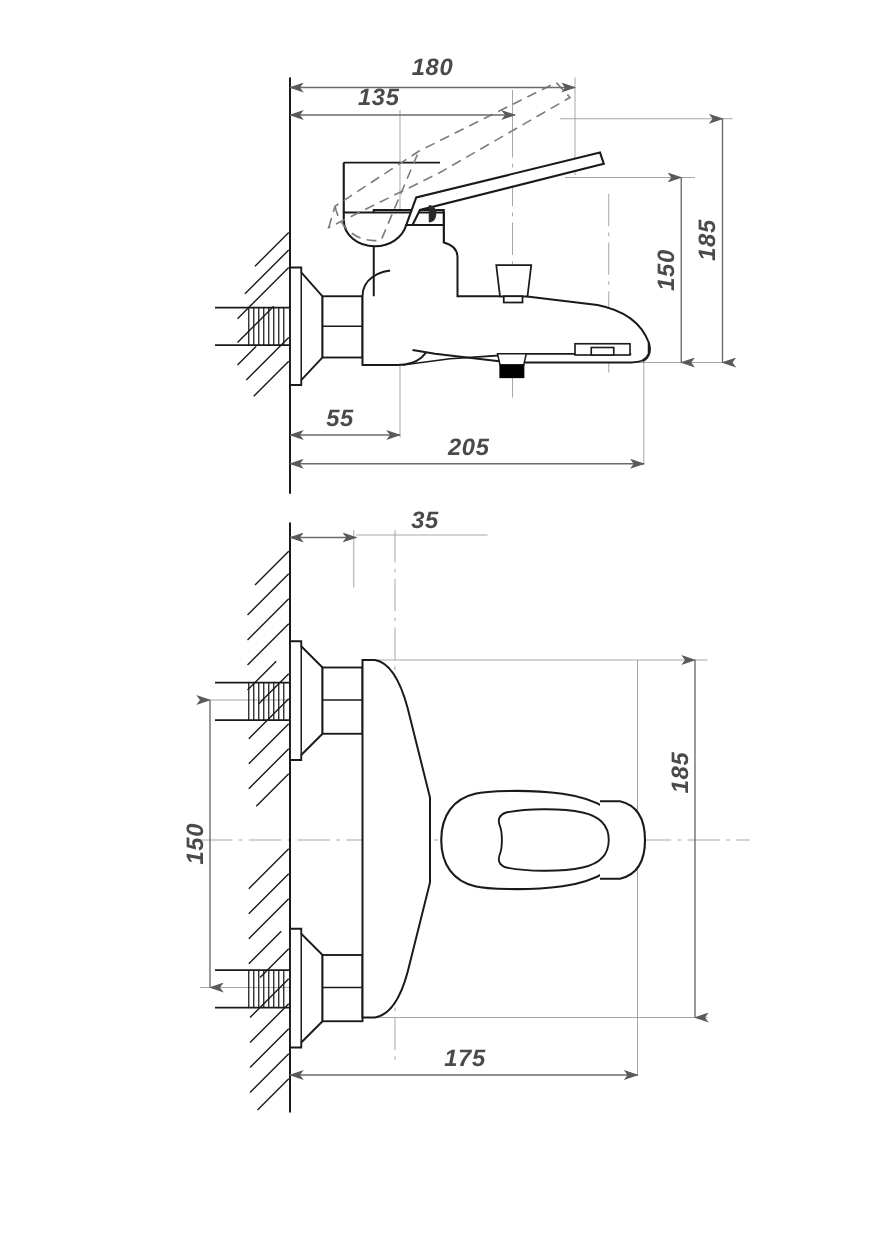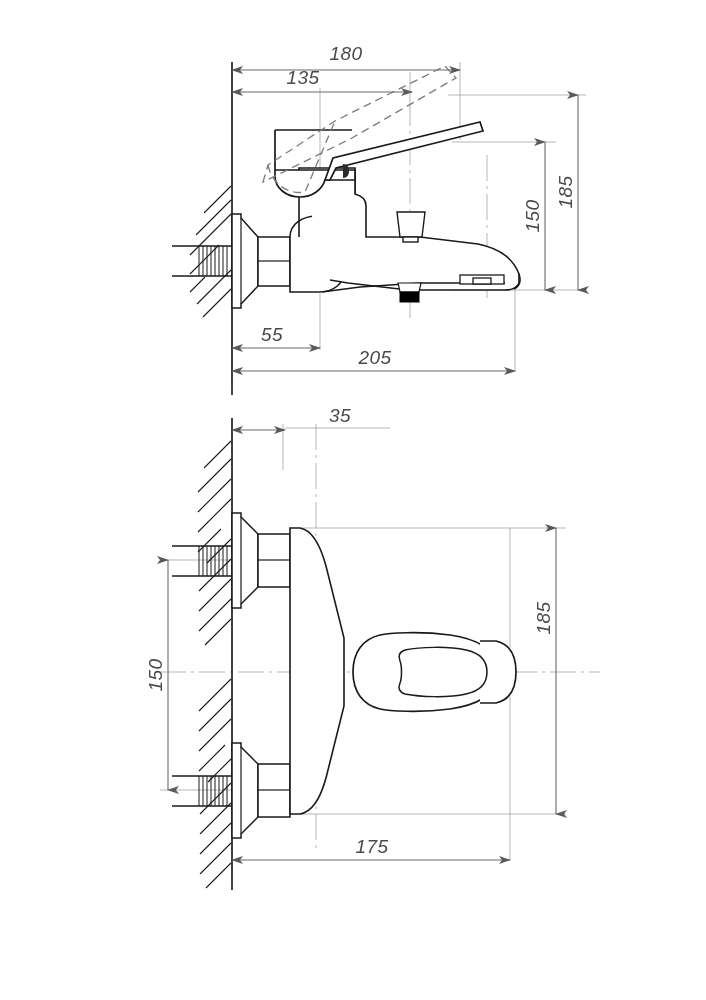--- a/index.html
+++ b/index.html
@@ -8,7 +8,7 @@
     font-family:"Liberation Sans", sans-serif;
     position:relative;
   }
-  #stage{position:absolute;left:0;top:0;width:706px;height:1000px;}
+  #stage{position:absolute;left:0;top:0;width:706px;height:1000px;font-weight:bold;}
   svg.dwg{position:absolute;left:0;top:0;width:706px;height:1000px;display:block;}
   text.dim{
     font-family:"Liberation Sans", sans-serif;

